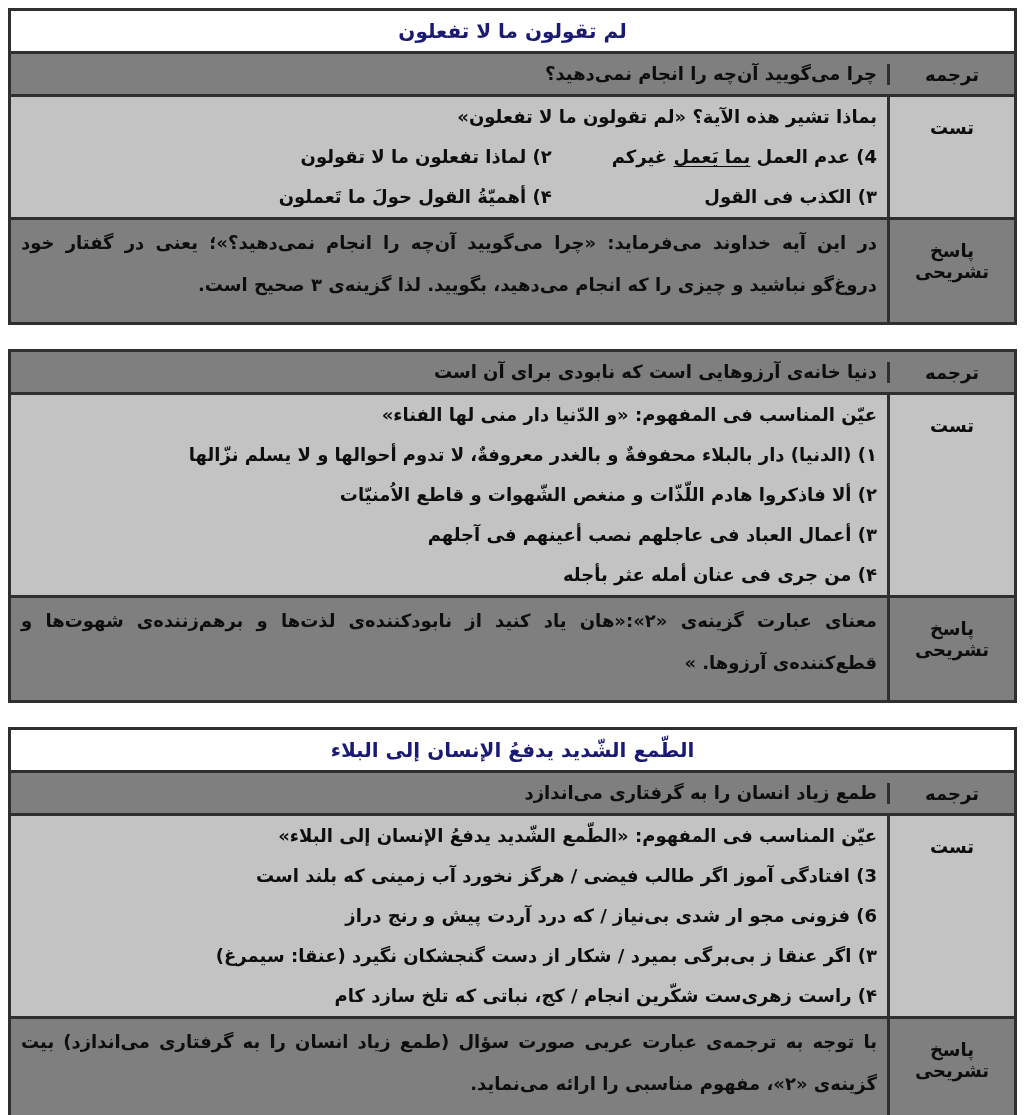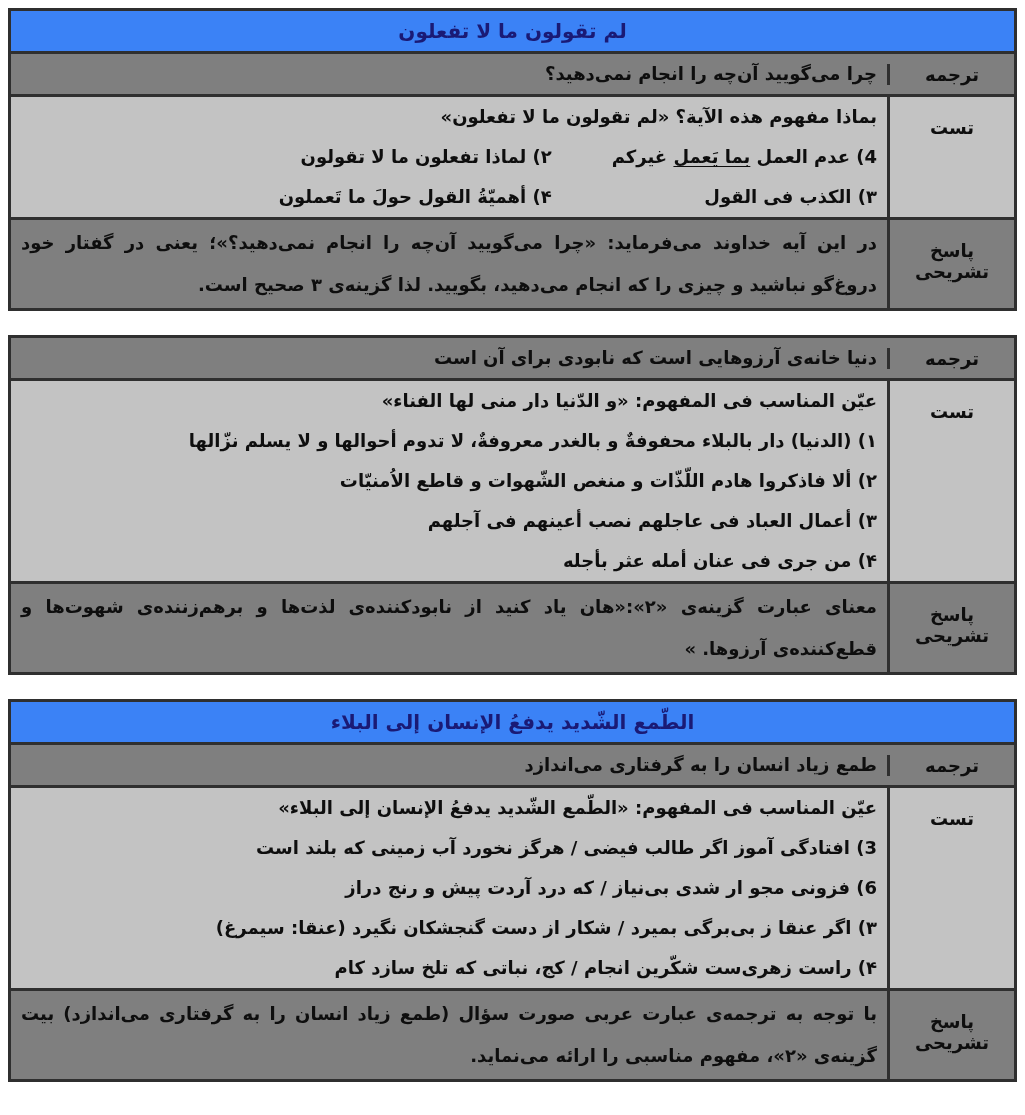--- a/index.html
+++ b/index.html
@@ -26,7 +26,7 @@
   .header-row {
     min-height:40px;
     align-items:center; justify-content:center;
-    background:#3b82f6;
+    background:#ffffff;
   }
   .title {
     width:100%;

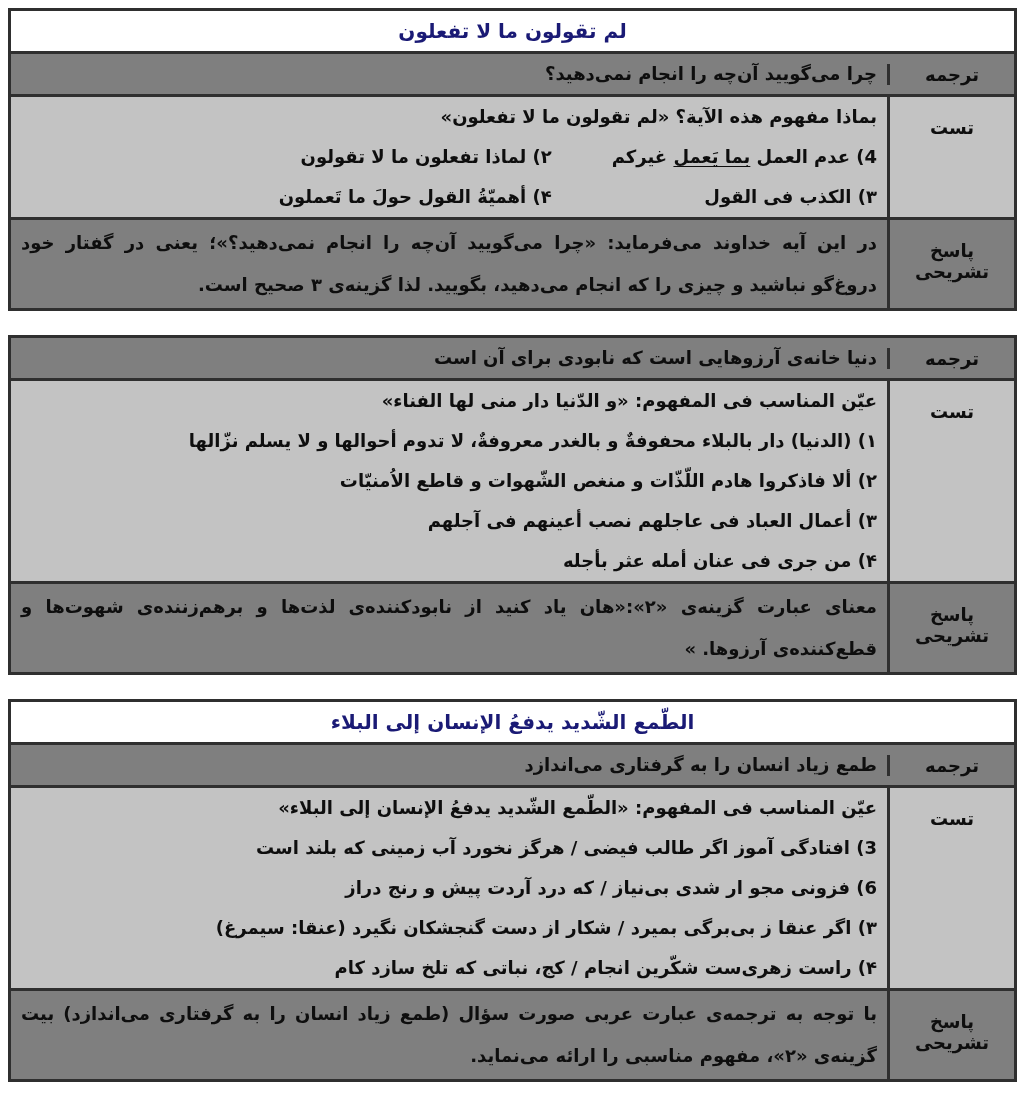--- a/index.html
+++ b/index.html
@@ -86,7 +86,7 @@
   <div class="row light">
     <div class="cell-label">تست</div>
     <div class="cell-content">
-      <div class="line">بماذا مفهوم هذه الآیة؟ «لم تقولون ما لا تفعلون»</div>
+      <div class="line">بماذا تشیر هذه الآیة؟ «لم تقولون ما لا تفعلون»</div>
       <div class="opt-grid">
         <div class="line"><span>4) عدم العمل </span><span class="ul">بما یَعمل</span><span> غیرکم</span></div>
         <div class="line">۲) لماذا تفعلون ما لا تقولون</div>

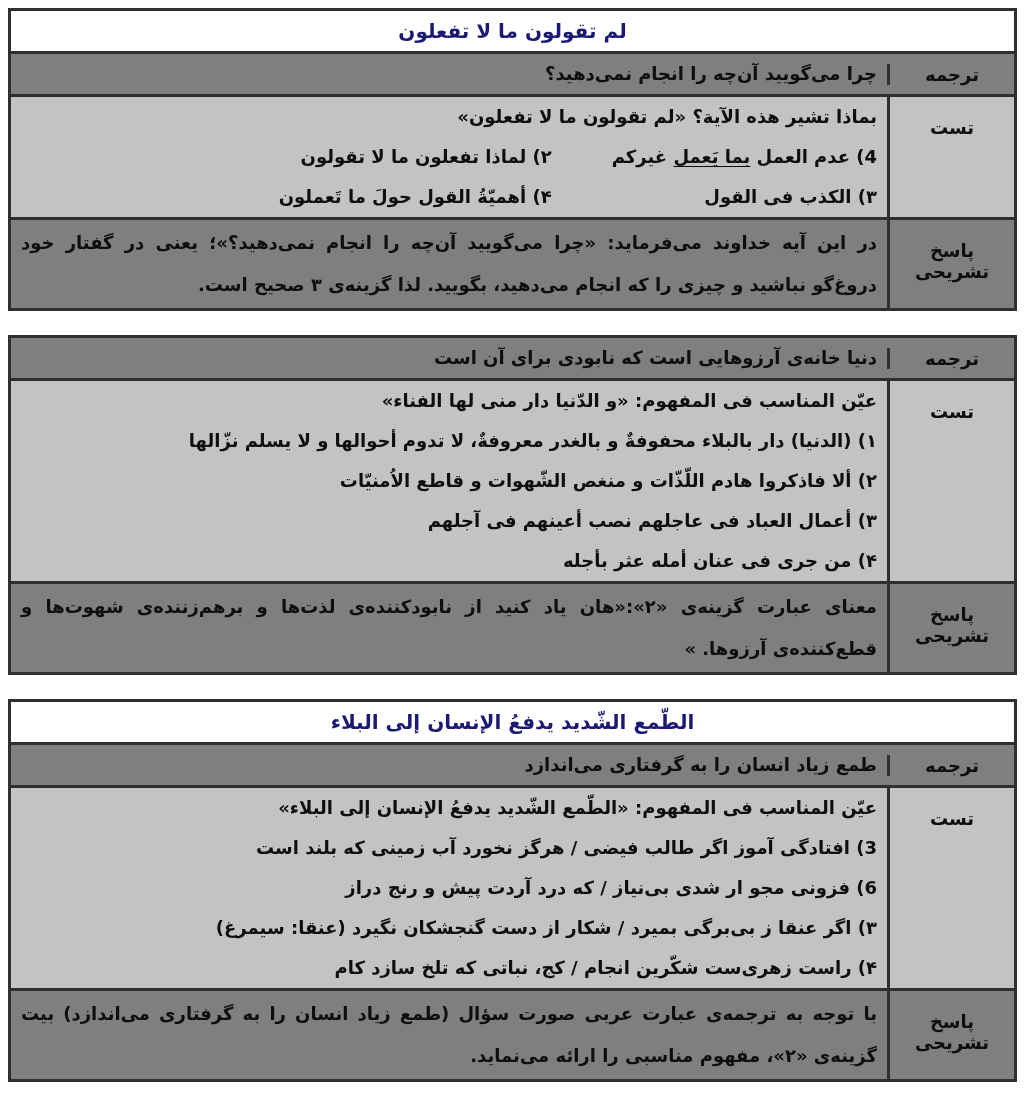--- a/index.html
+++ b/index.html
@@ -62,7 +62,7 @@
   .opt-grid { display:grid; grid-template-columns:38% 1fr; }
   .opt-grid .line { padding-left:8px; }
   .expl-row { min-height:82px; }
-  .expl-row .cell-content { padding-top:2px; padding-bottom:2px; }
+  .expl-row .cell-content { padding-top:2px; padding-bottom:16px; }
   .para {
     line-height:42px;
     text-align:justify;

